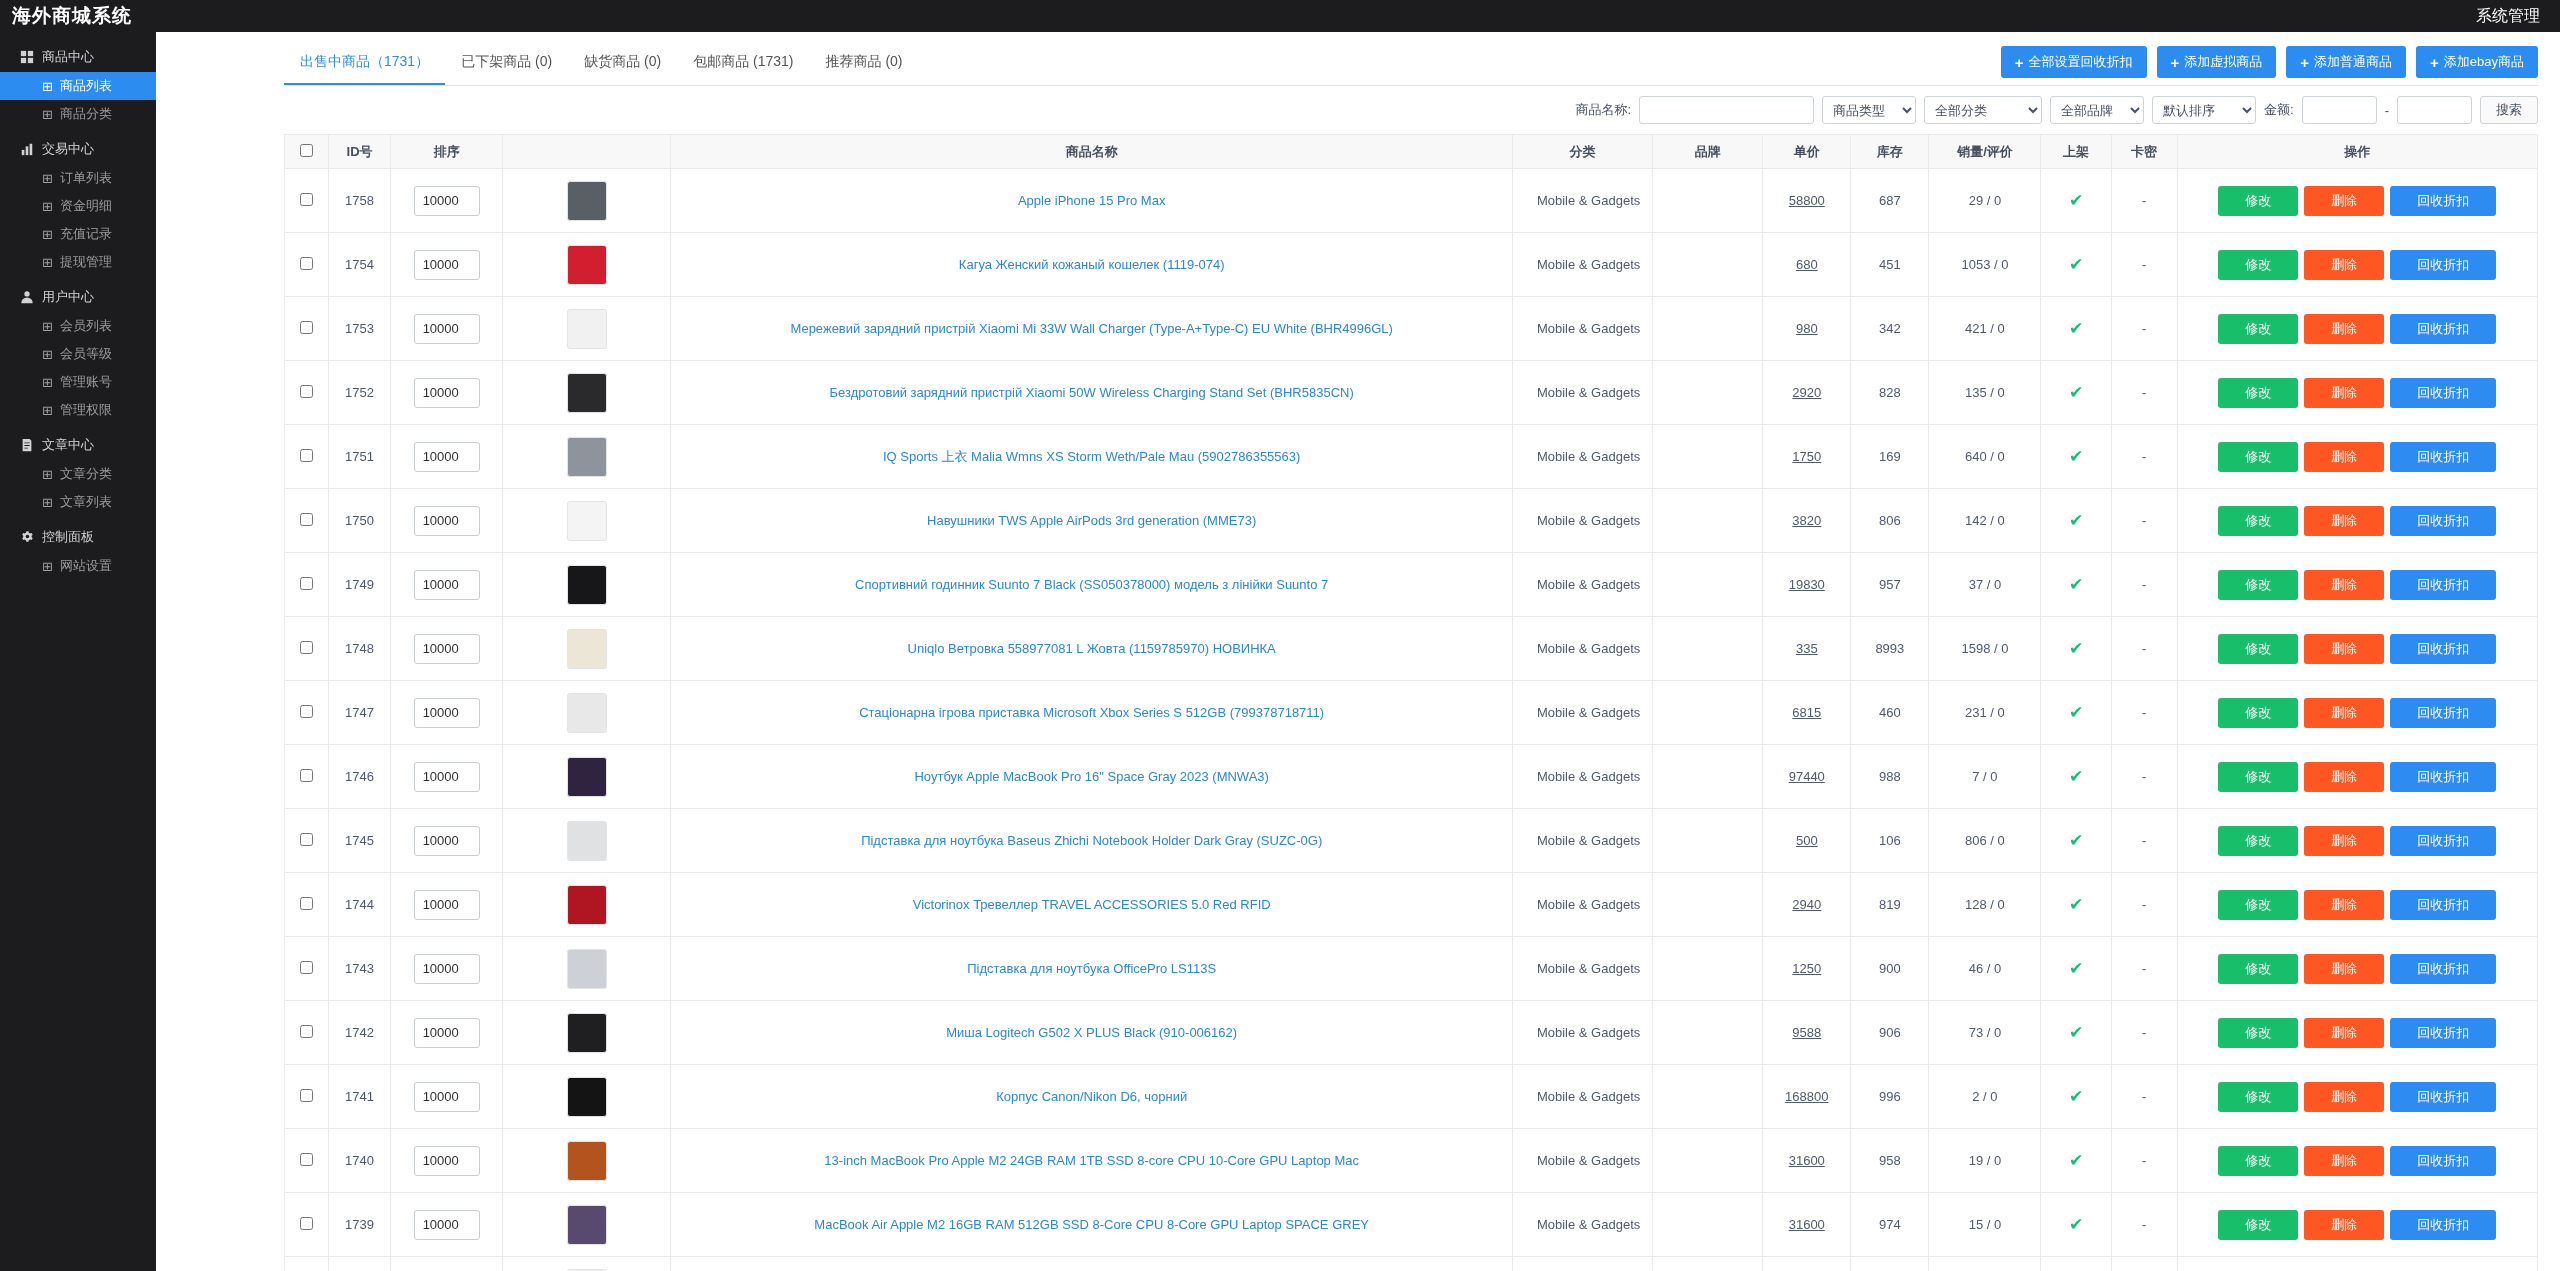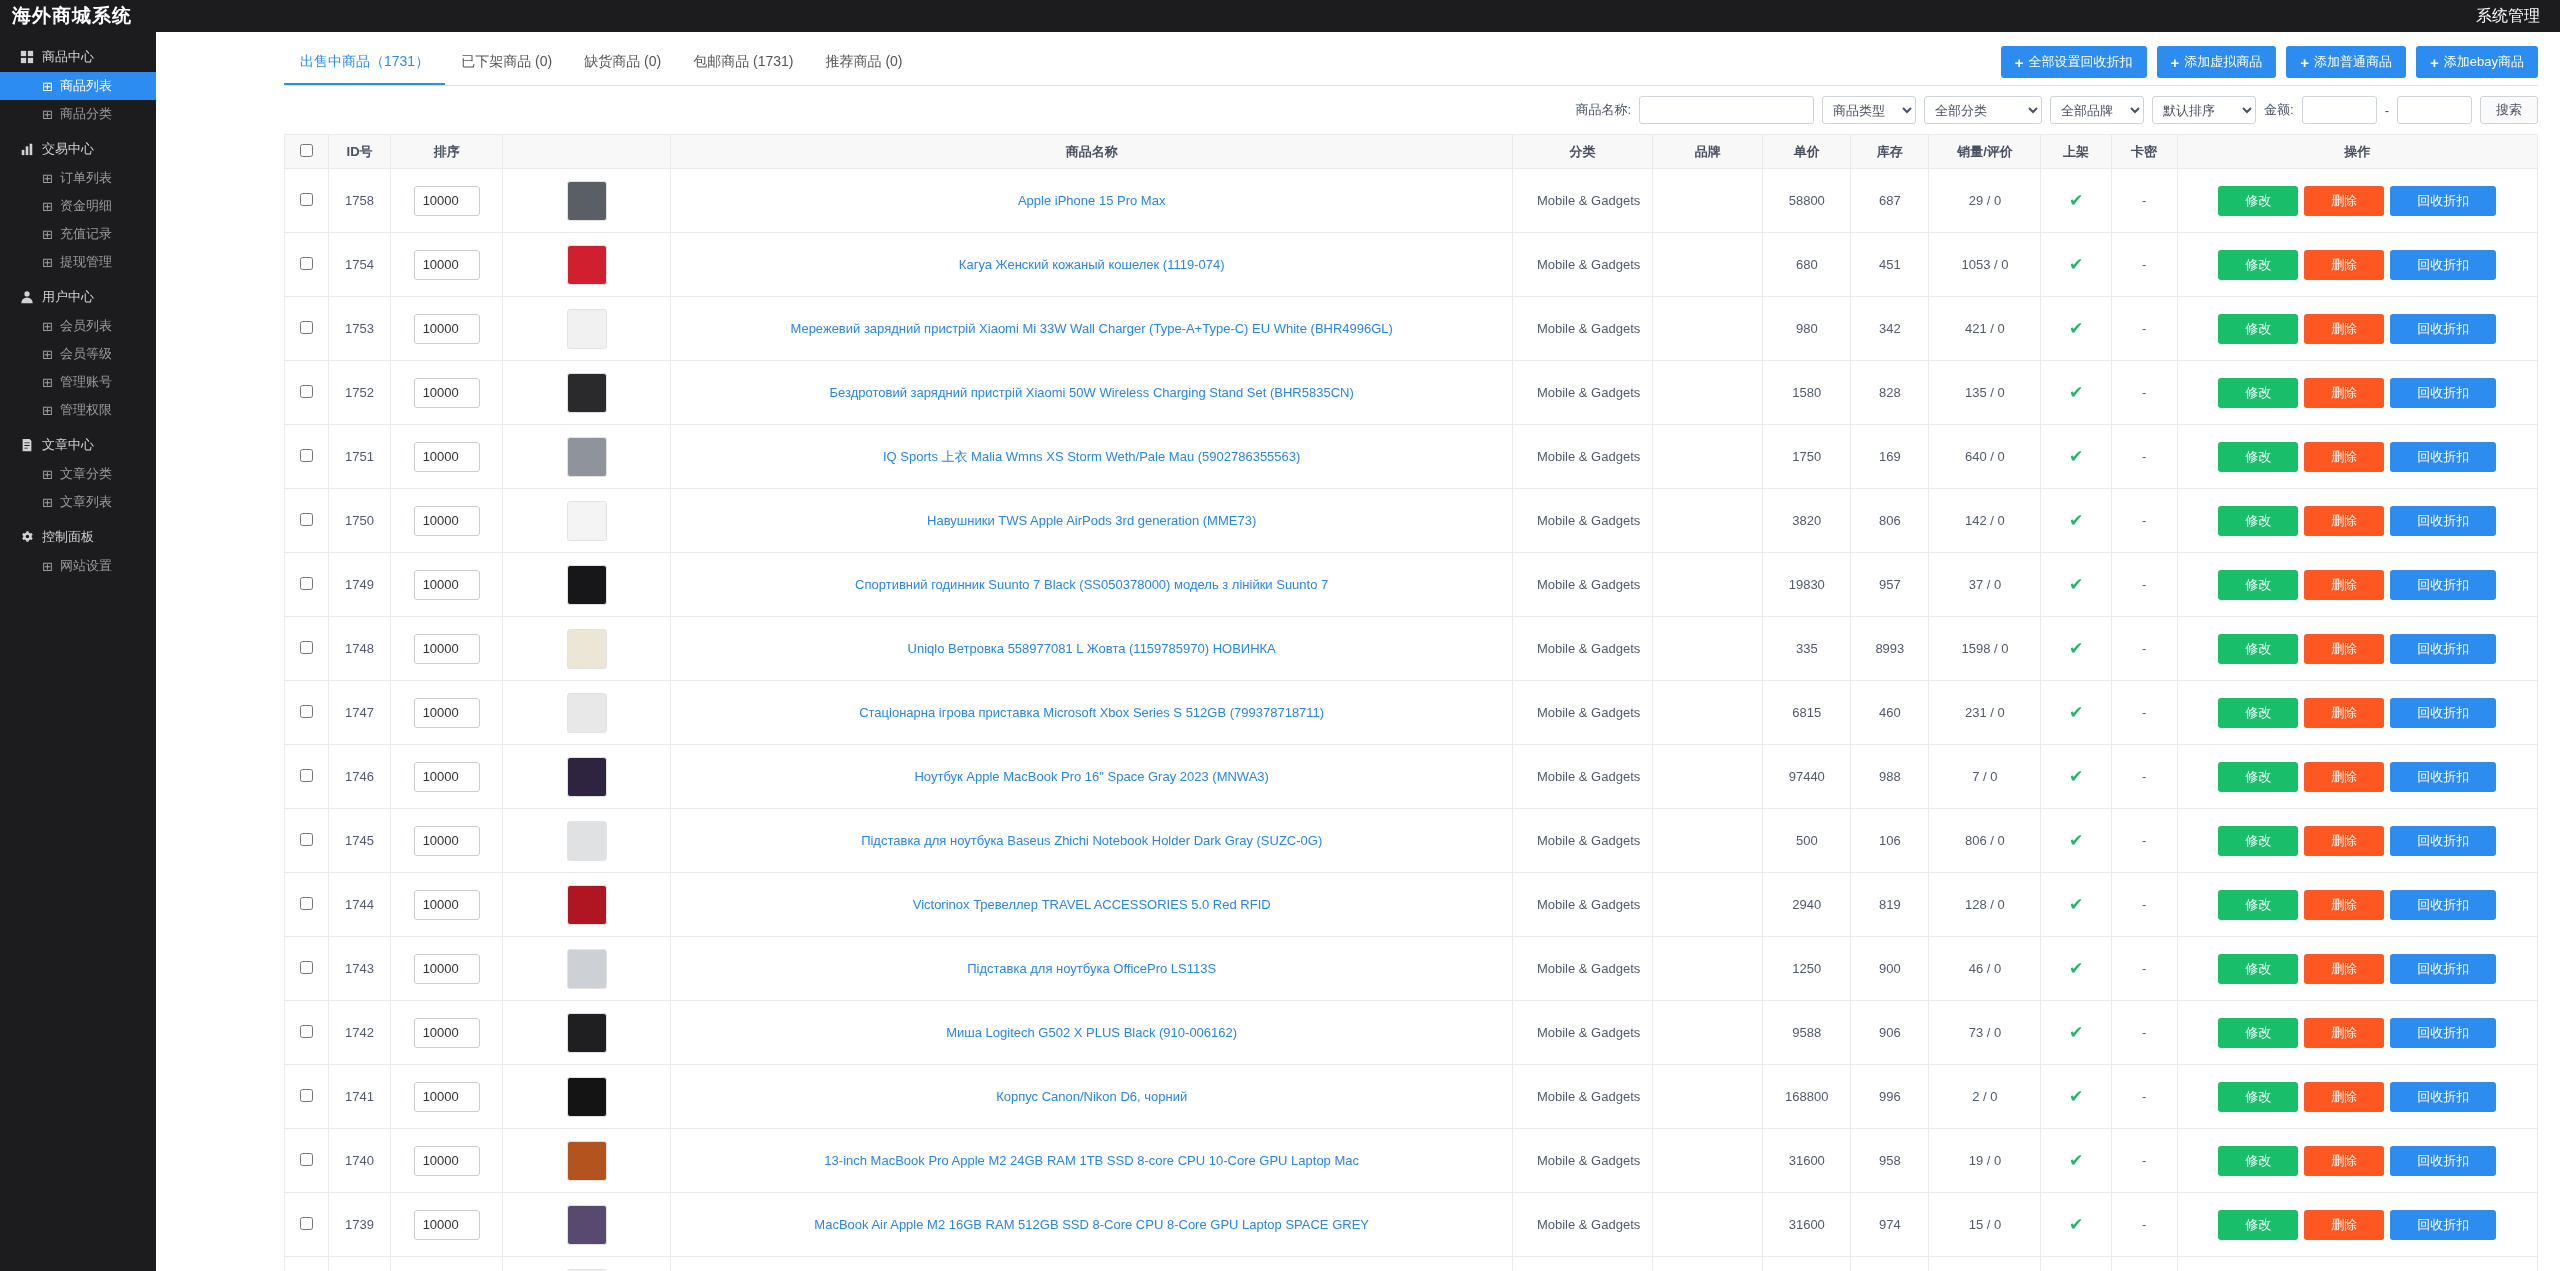--- a/index.html
+++ b/index.html
@@ -106,7 +106,7 @@
   .c-ops { width: 360px; }
   td.c-name { text-align: left; padding: 0 10px; }
   td.c-cat { text-align: left; padding-left: 12px; }
-  td.c-price { color: #ff9900; }
+  td.c-price { color: #ff9900; text-decoration: underline; }
   .product-link { color: #2b85e4; text-decoration: none; cursor: pointer; }
   .thumb { width: 40px; height: 40px; margin: 0 auto; border-radius: 3px; border: 1px solid #e3e3e3; }
   .sort-input {

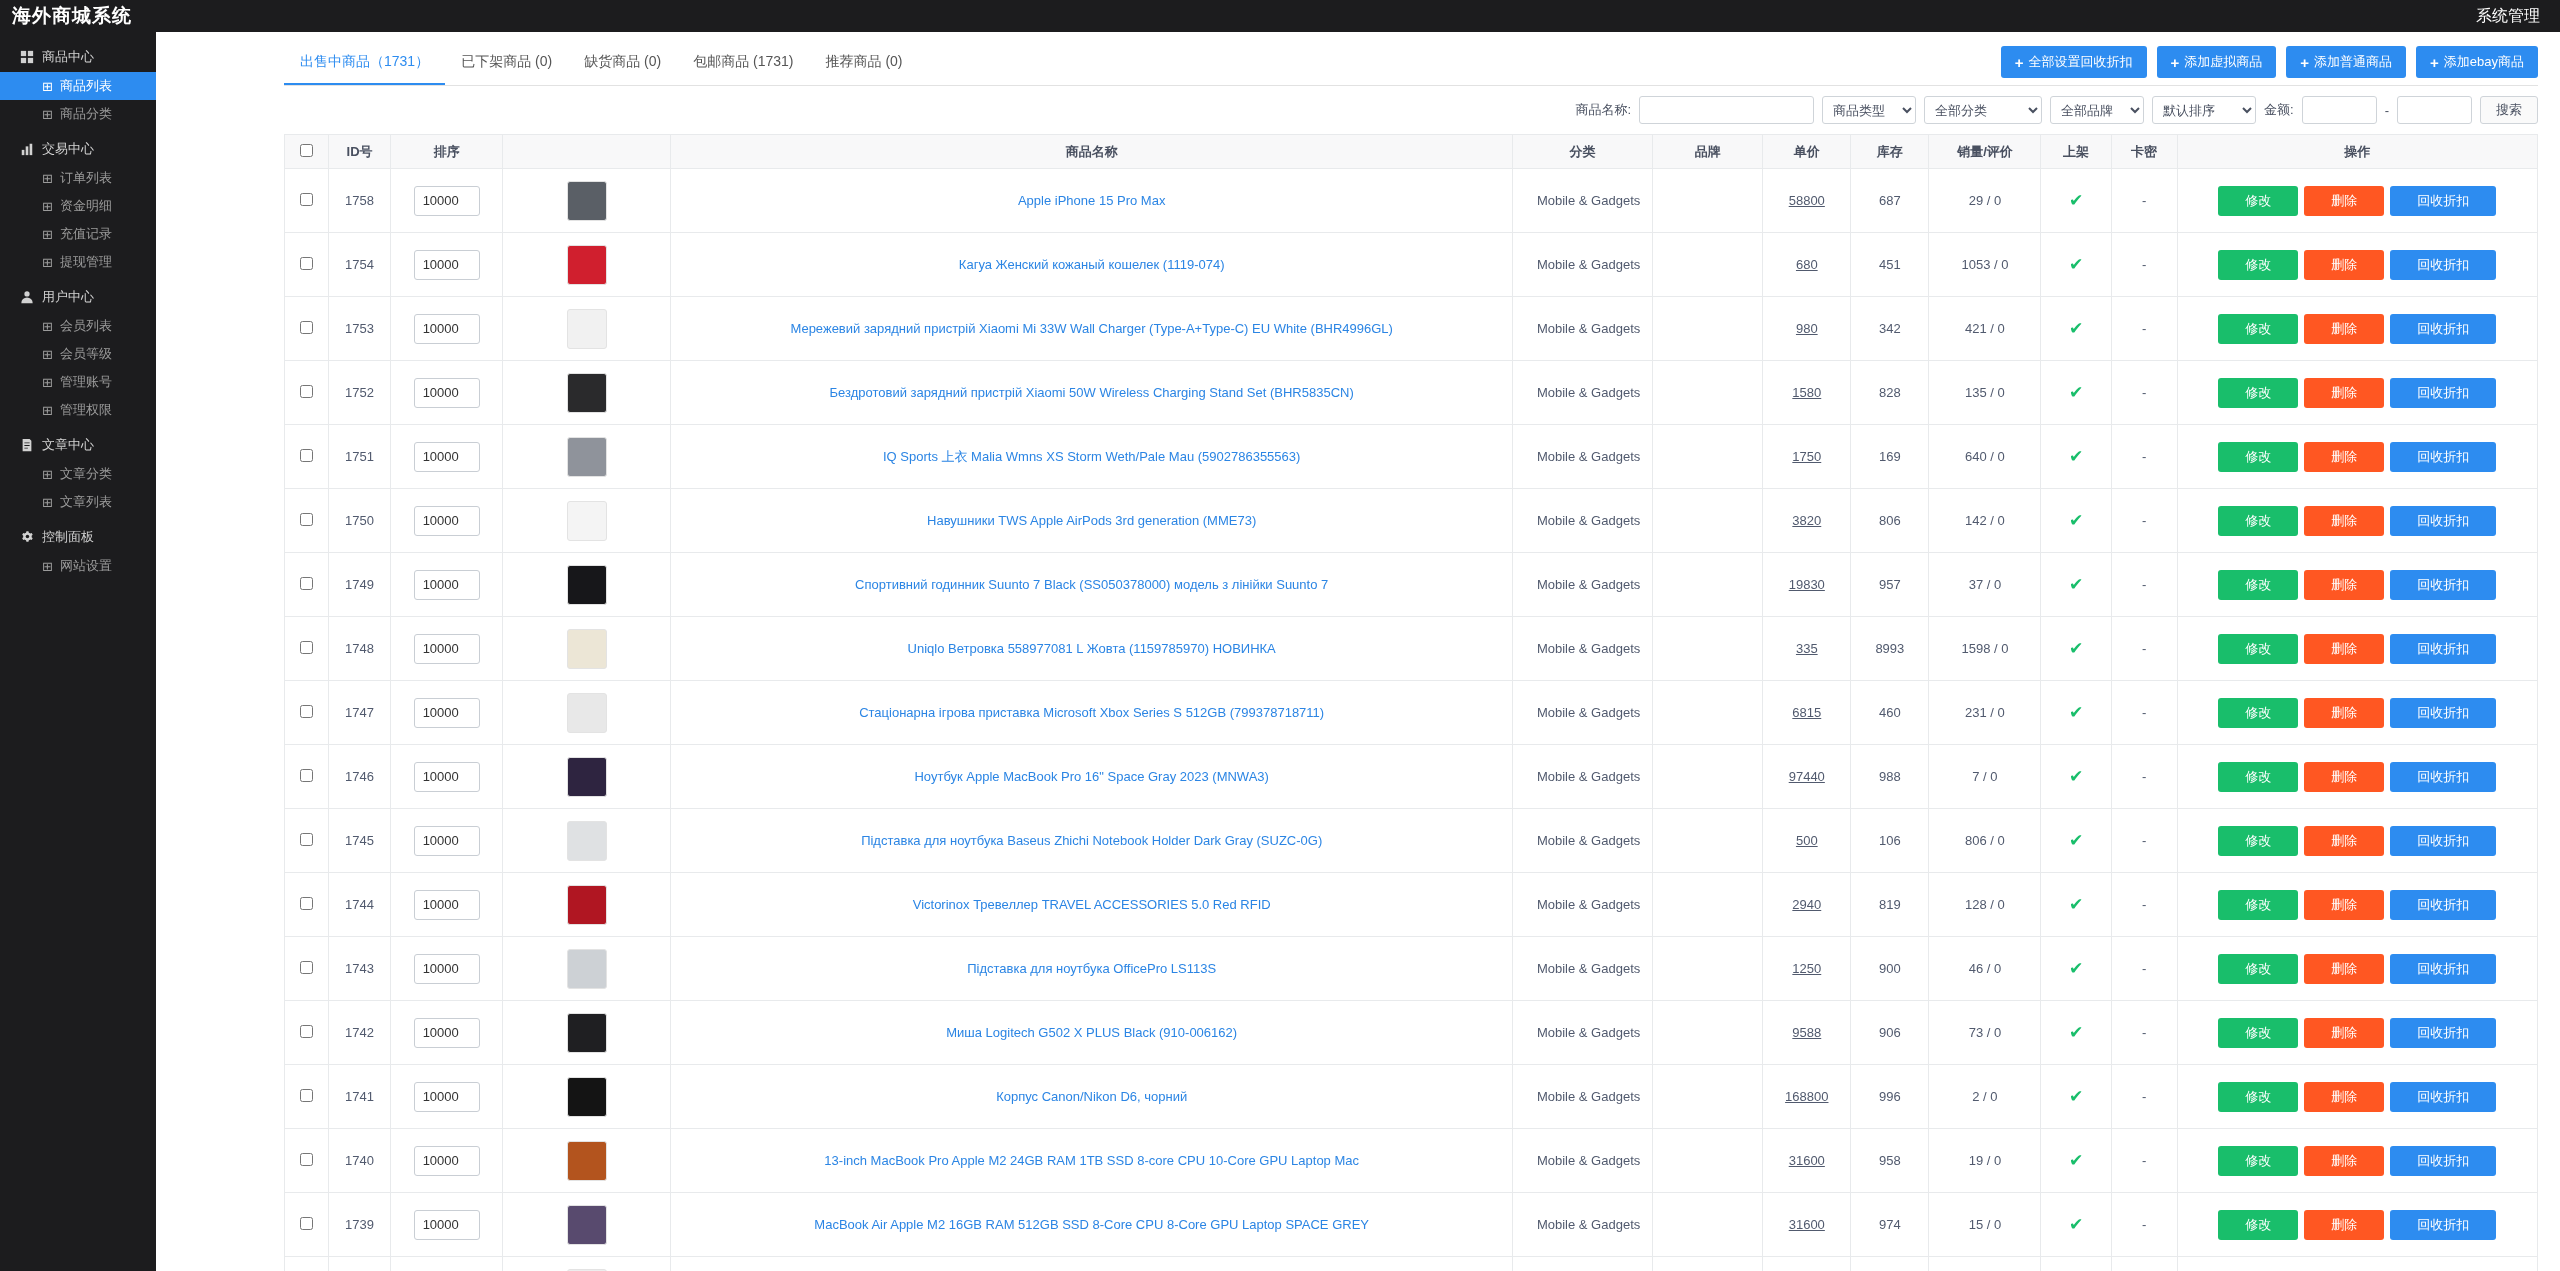--- a/index.html
+++ b/index.html
@@ -380,7 +380,7 @@
     <td class="c-name"><a class="product-link">Бездротовий зарядний пристрій Xiaomi 50W Wireless Charging Stand Set (BHR5835CN)</a></td>
     <td class="c-cat">Mobile &amp; Gadgets</td>
     <td class="c-brand"></td>
-    <td class="c-price">1580</td>
+    <td class="c-price">2920</td>
     <td class="c-stock">828</td>
     <td class="c-sales">135 / 0</td>
     <td class="c-shelf"><span class="check">✔</span></td>

